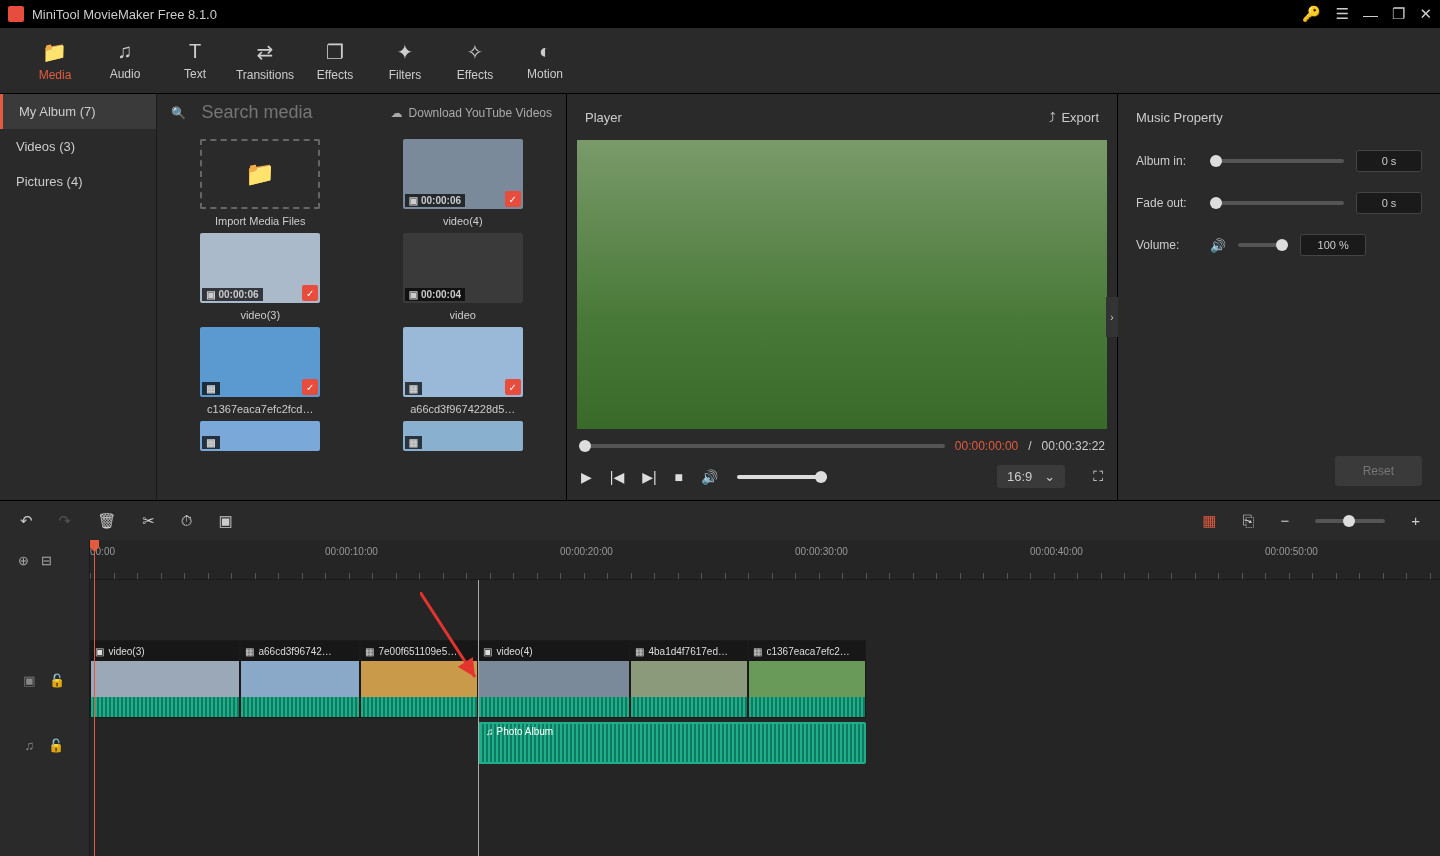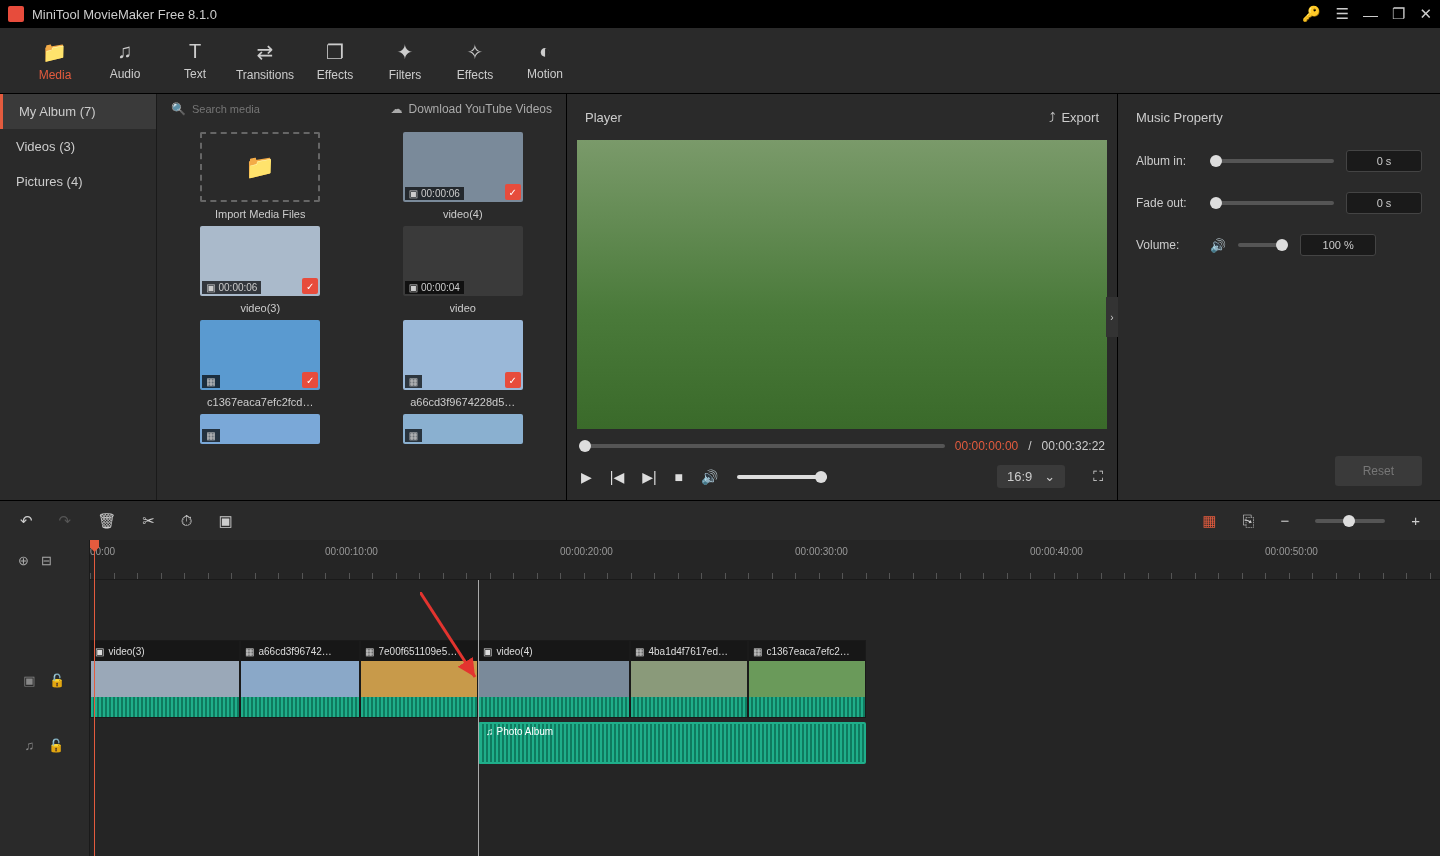--- a/index.html
+++ b/index.html
@@ -27,7 +27,7 @@
 .sidebar .item.active { background:#3a3a3a; border-left:3px solid #e35b3e; }
 .media-panel { width:410px; background:#2a2a2a; border-left:1px solid #1a1a1a; display:flex; flex-direction:column; }
 .media-header { display:flex; align-items:center; justify-content:space-between; padding:8px 14px; font-size:12px; color:#aaa; }
-.media-header input { background:transparent; border:none; color:#86efac; outline:none; font-size:11px; width:130px; }
+.media-header input { background:transparent; border:none; color:#86efac; outline:none; font-size:18px; width:130px;text-align:center; }
 .media-grid { flex:1; overflow:hidden; padding:8px 6px; display:grid; grid-template-columns:repeat(2,1fr); gap:6px 8px; align-content:start; }
 .thumb { display:flex; flex-direction:column; align-items:center; gap:6px; }
 .thumb .img { width:120px; height:70px; background:#4a6; position:relative; border-radius:2px; }

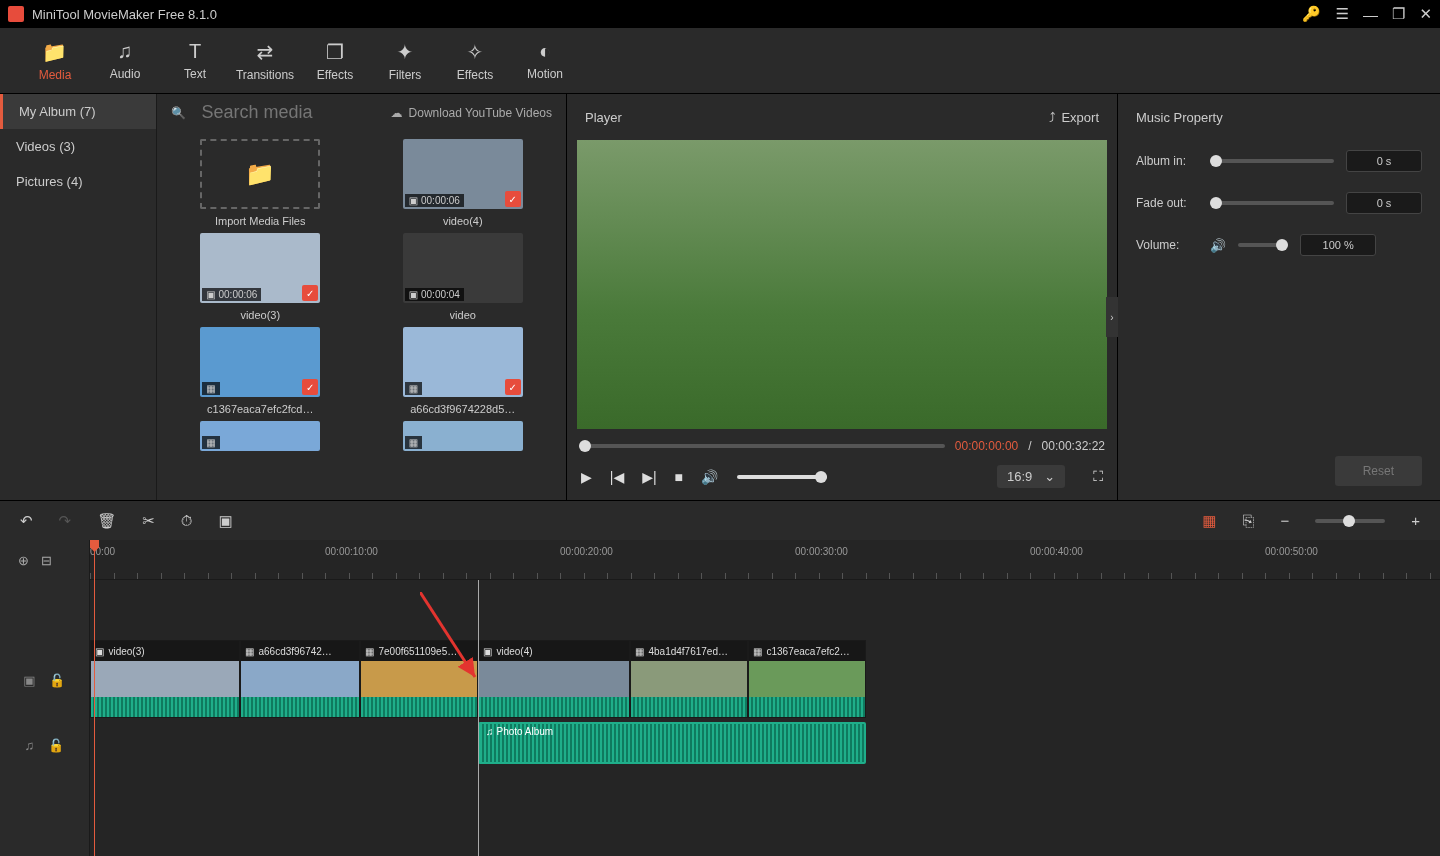--- a/index.html
+++ b/index.html
@@ -58,7 +58,7 @@
 .prop-row .plabel { width:62px; font-size:12px; }
 .prop-row .slider { flex:1; height:4px; background:#555; border-radius:2px; position:relative; }
 .prop-row .slider .knob { position:absolute; top:-4px; width:12px; height:12px; background:#ddd; border-radius:50%; }
-.prop-row .val { width:76px; background:#1a1a1a; border:1px solid #444; border-radius:3px; padding:4px 6px; text-align:center; font-size:11px; }
+.prop-row .val { width:66px; background:#1a1a1a; border:1px solid #444; border-radius:3px; padding:4px 6px; text-align:center; font-size:11px; }
 .reset { position:absolute; bottom:14px; right:18px; background:#3a3a3a; color:#777; padding:8px 28px; border-radius:3px; cursor:pointer; font-size:12px; }
 .collapse { position:absolute; left:-12px; top:50%; width:12px; height:40px; background:#333; display:flex; align-items:center; justify-content:center; cursor:pointer; font-size:10px; }
 

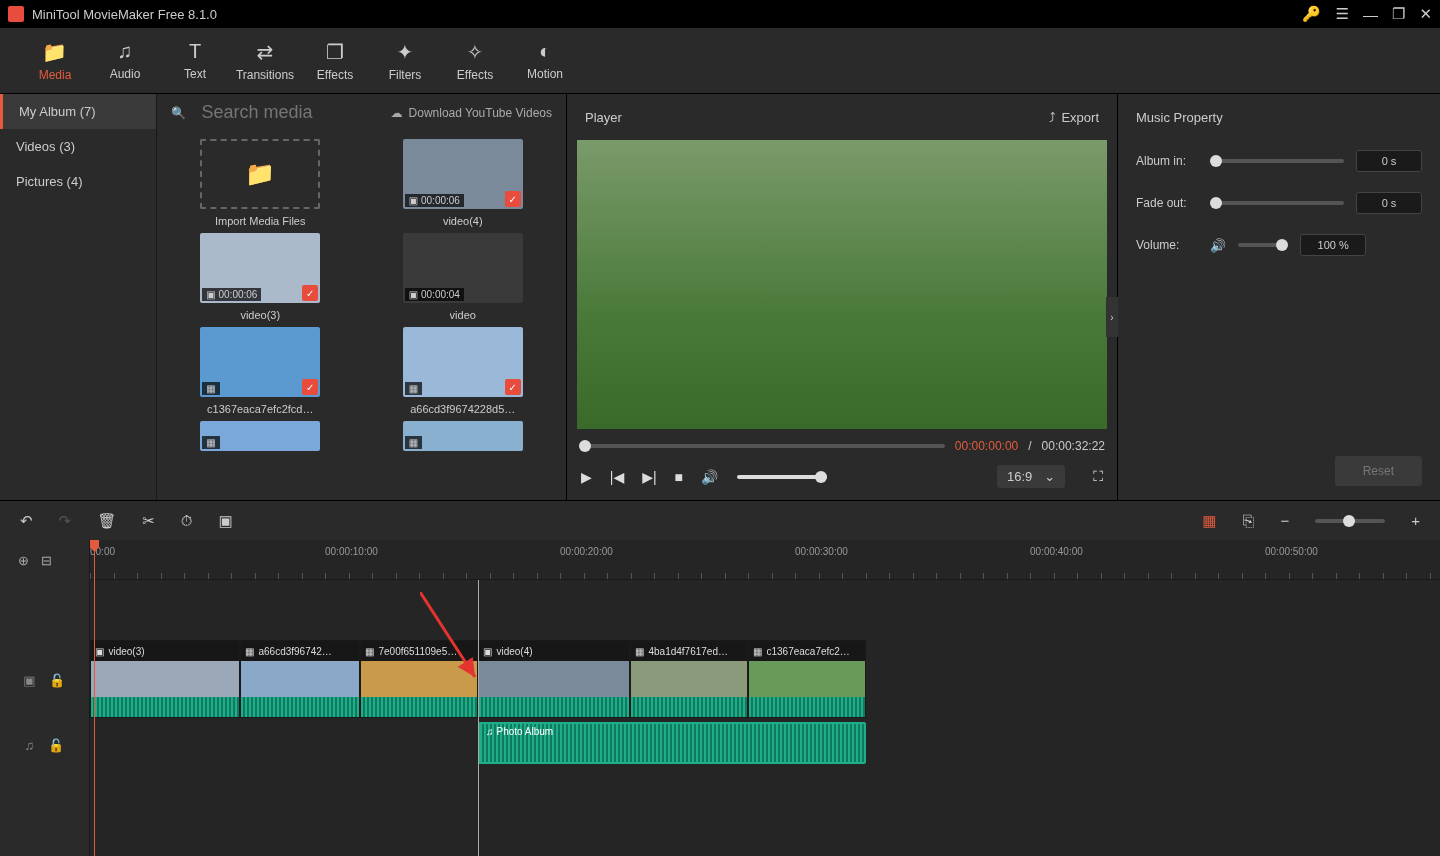--- a/index.html
+++ b/index.html
@@ -33,7 +33,7 @@
 .thumb .img { width:120px; height:70px; background:#4a6; position:relative; border-radius:2px; }
 .thumb .img.dashed { border:2px dashed #666; background:transparent; display:flex; align-items:center; justify-content:center; font-size:24px; color:#888; }
 .thumb .lbl { font-size:11px; color:#ccc; max-width:120px; white-space:nowrap; overflow:hidden; text-overflow:ellipsis; text-align:center; }
-.badge { position:absolute; bottom:2px; left:2px; background:rgba(0,0,0,.7); padding:1px 4px; font-size:10px; display:flex; align-items:center; gap:3px; }
+.badge { position:absolute; bottom:2px; left:2px; background:rgba(0,0,0,.7); padding:1px 4px; font-size:10px; display:flex; align-items:center; gap:3px;font-weight:bold; }
 .check { position:absolute; bottom:2px; right:2px; width:16px; height:16px; background:#e74c3c; border-radius:2px; display:flex; align-items:center; justify-content:center; font-size:10px; color:#fff; }
 
 

